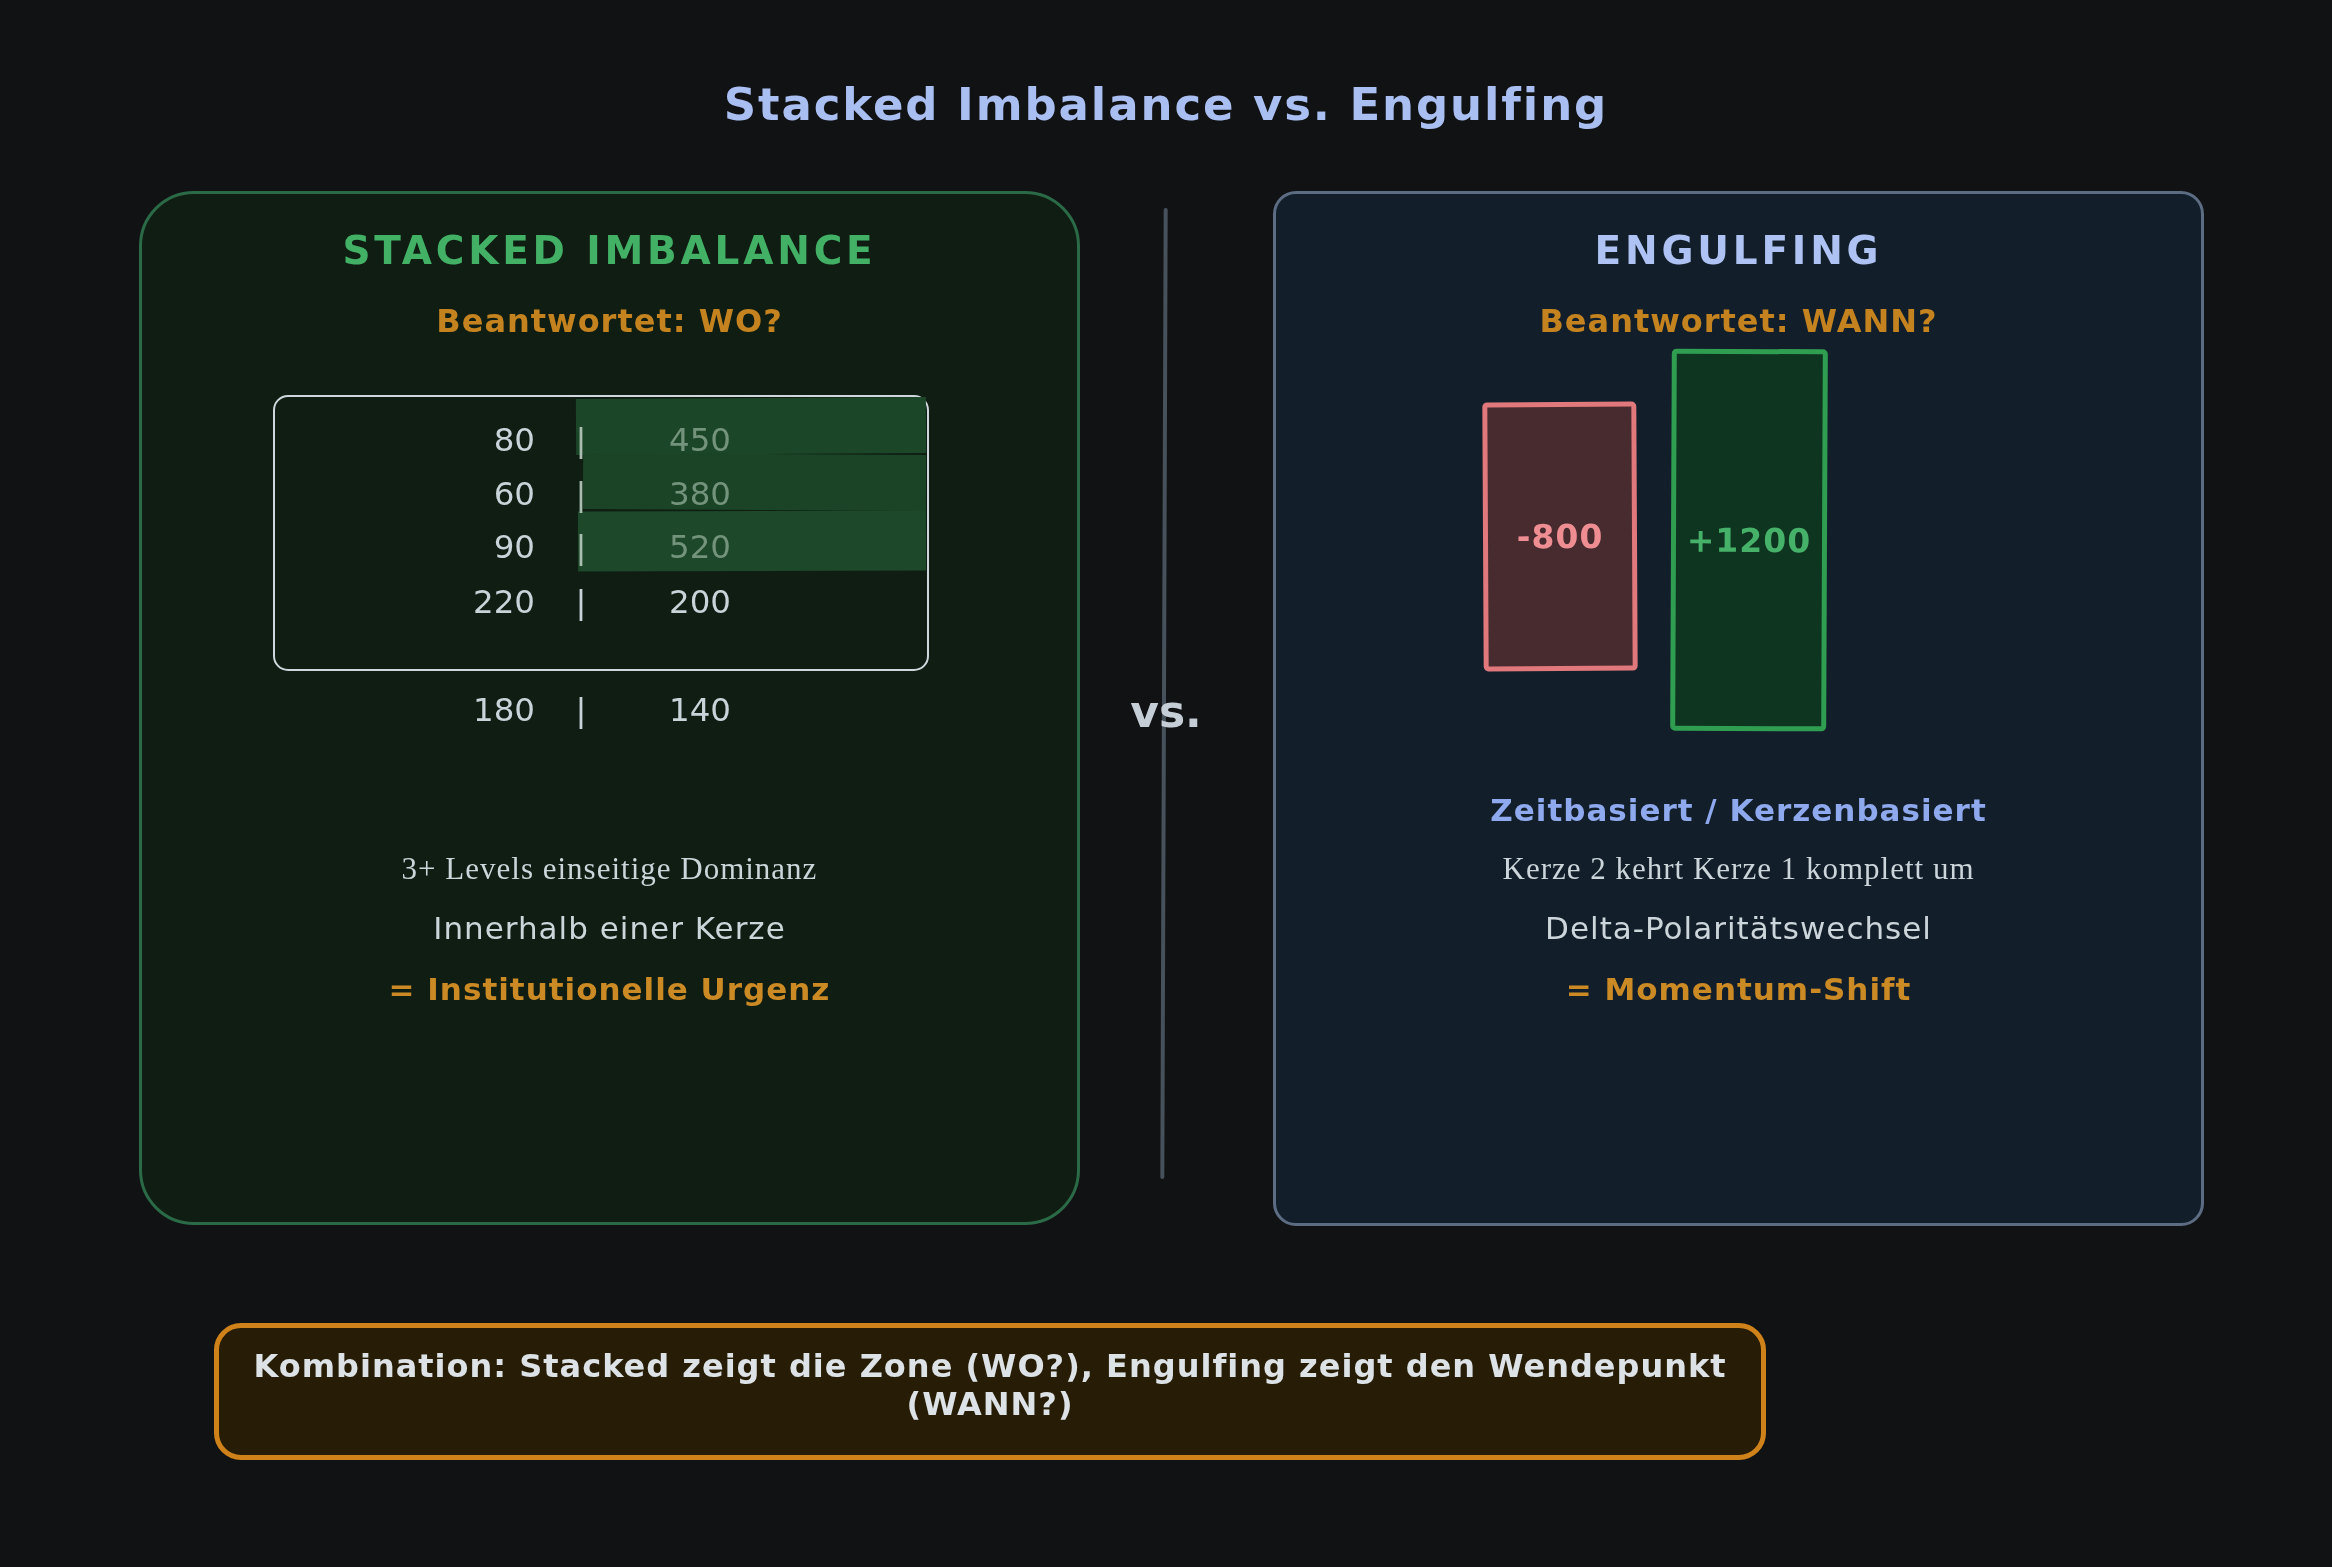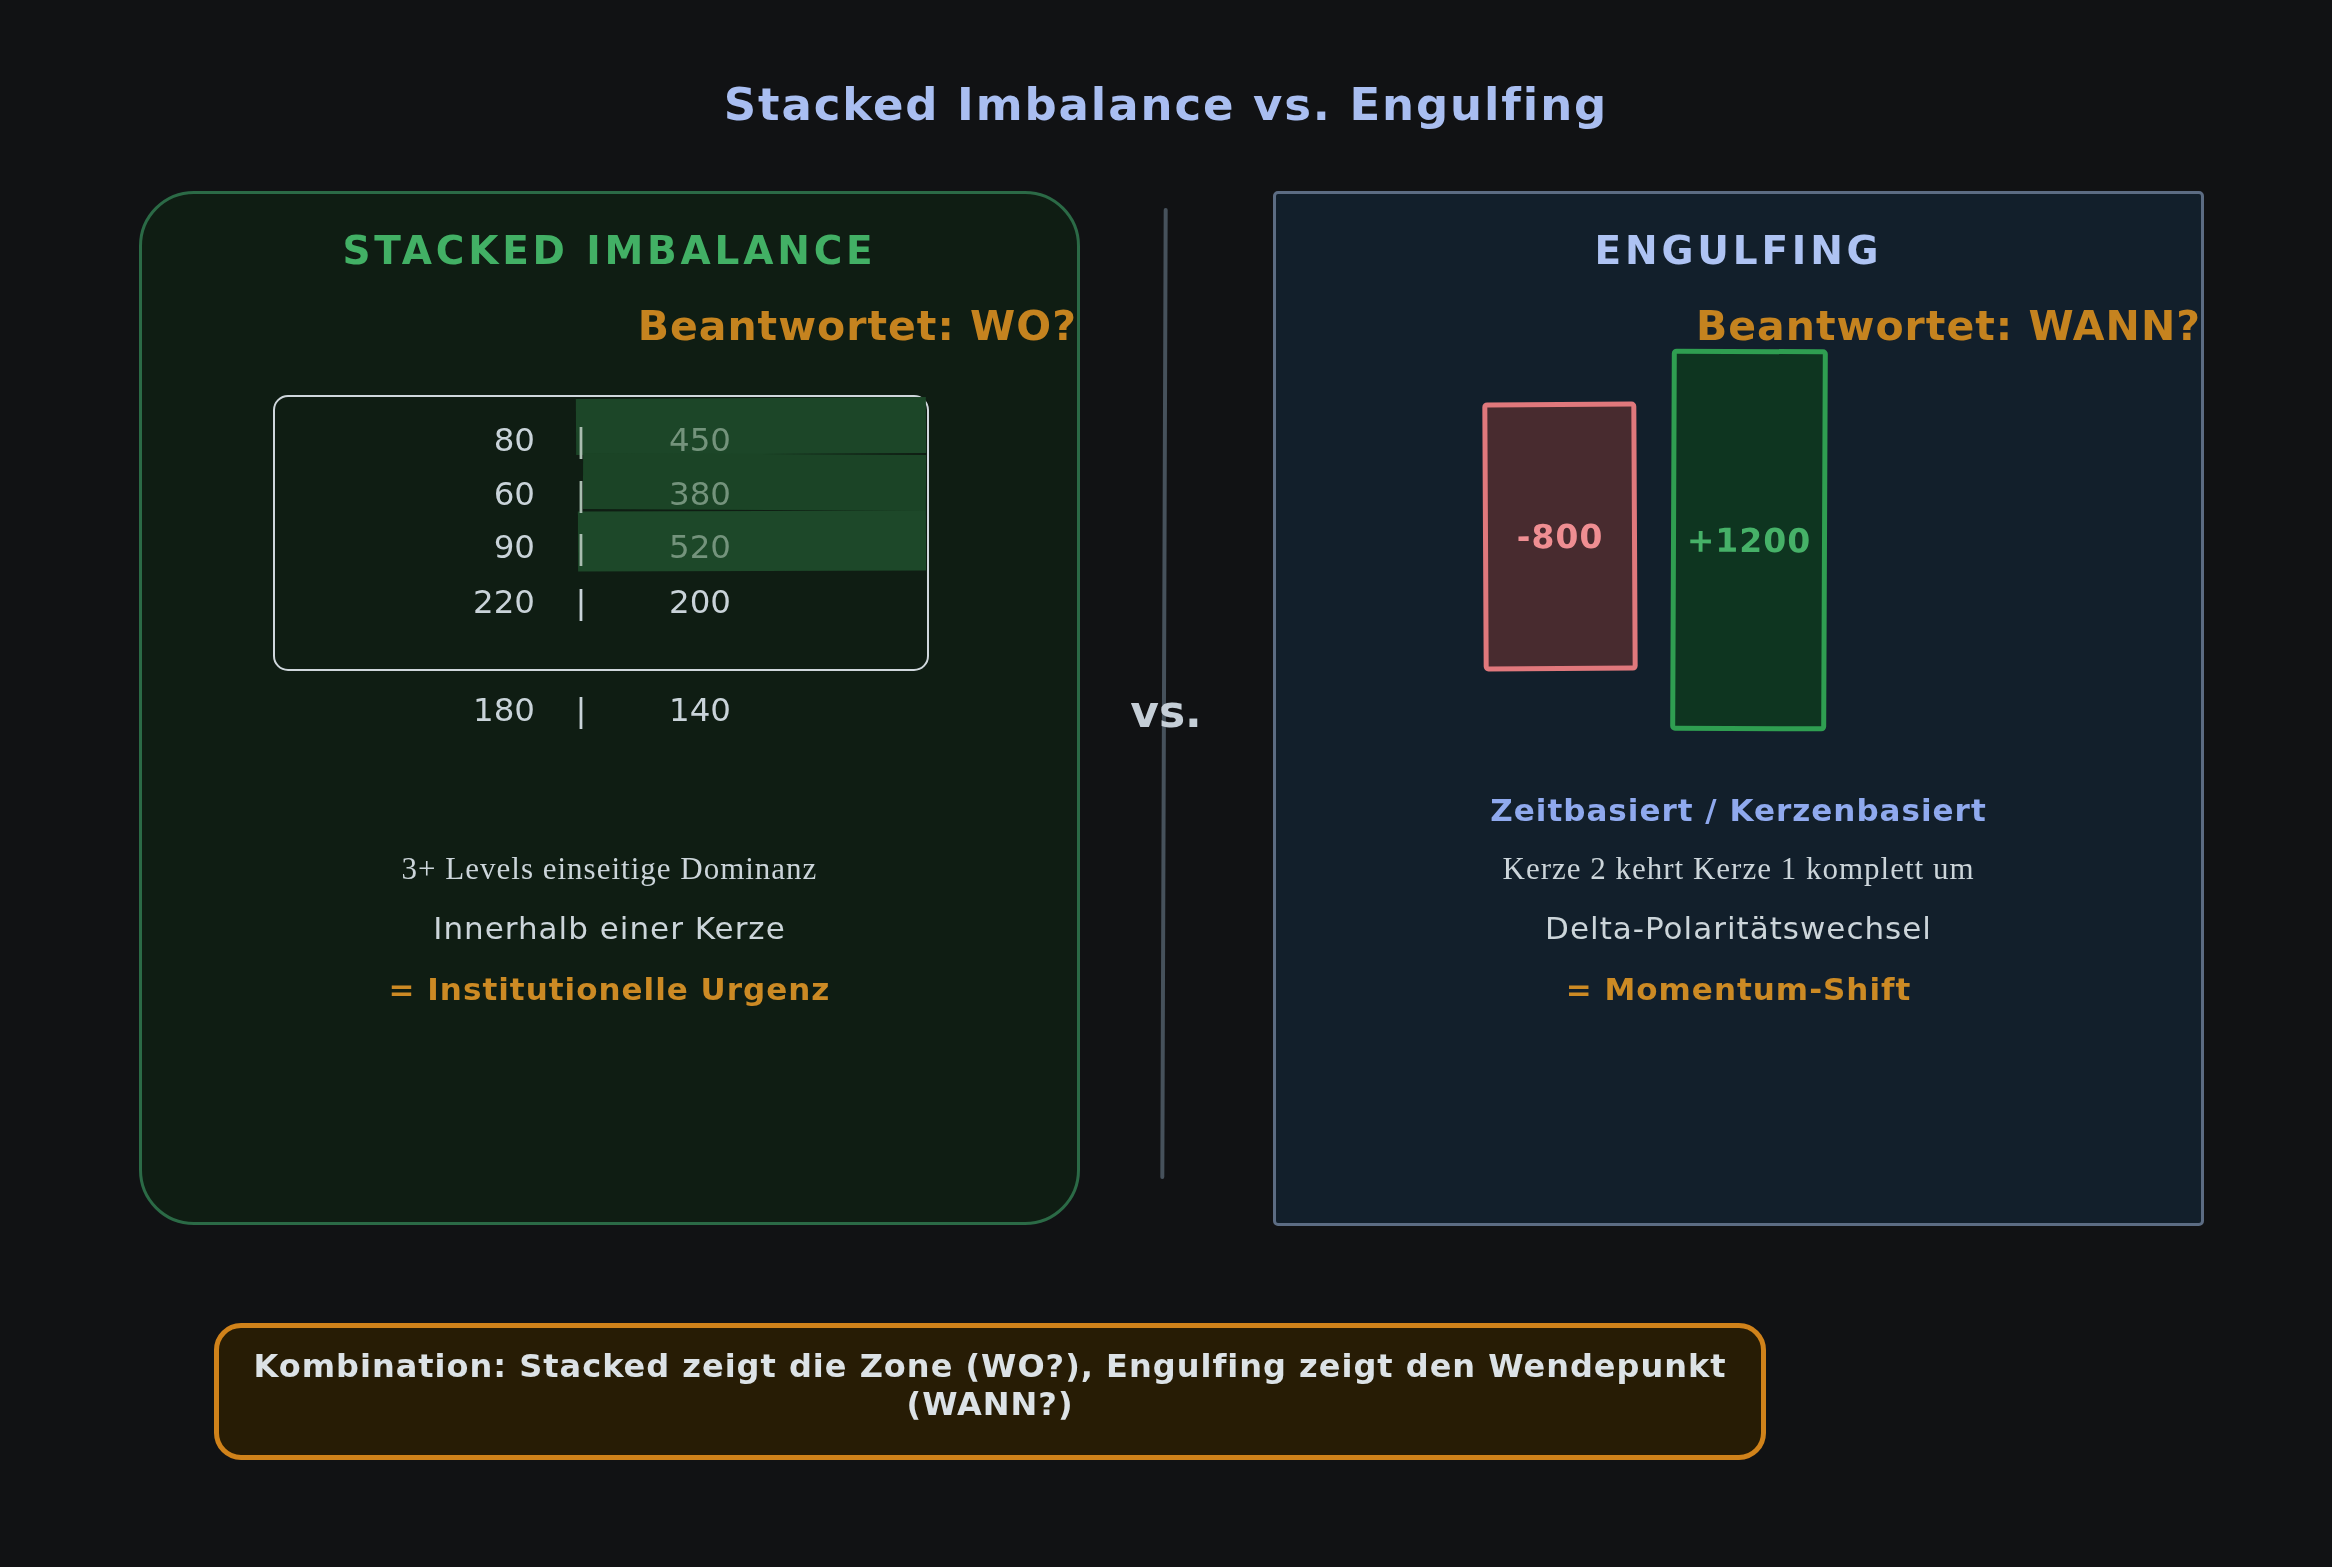--- a/index.html
+++ b/index.html
@@ -30,7 +30,7 @@
     left:1273px;top:191px;width:931px;height:1035px;
     background:#121f2b;
     border:3.8px solid #5c6c83;
-    border-radius:5px;
+    border-radius:23px;
   }
   .panel-heading{
     left:0;top:34px;width:100%;text-align:center;

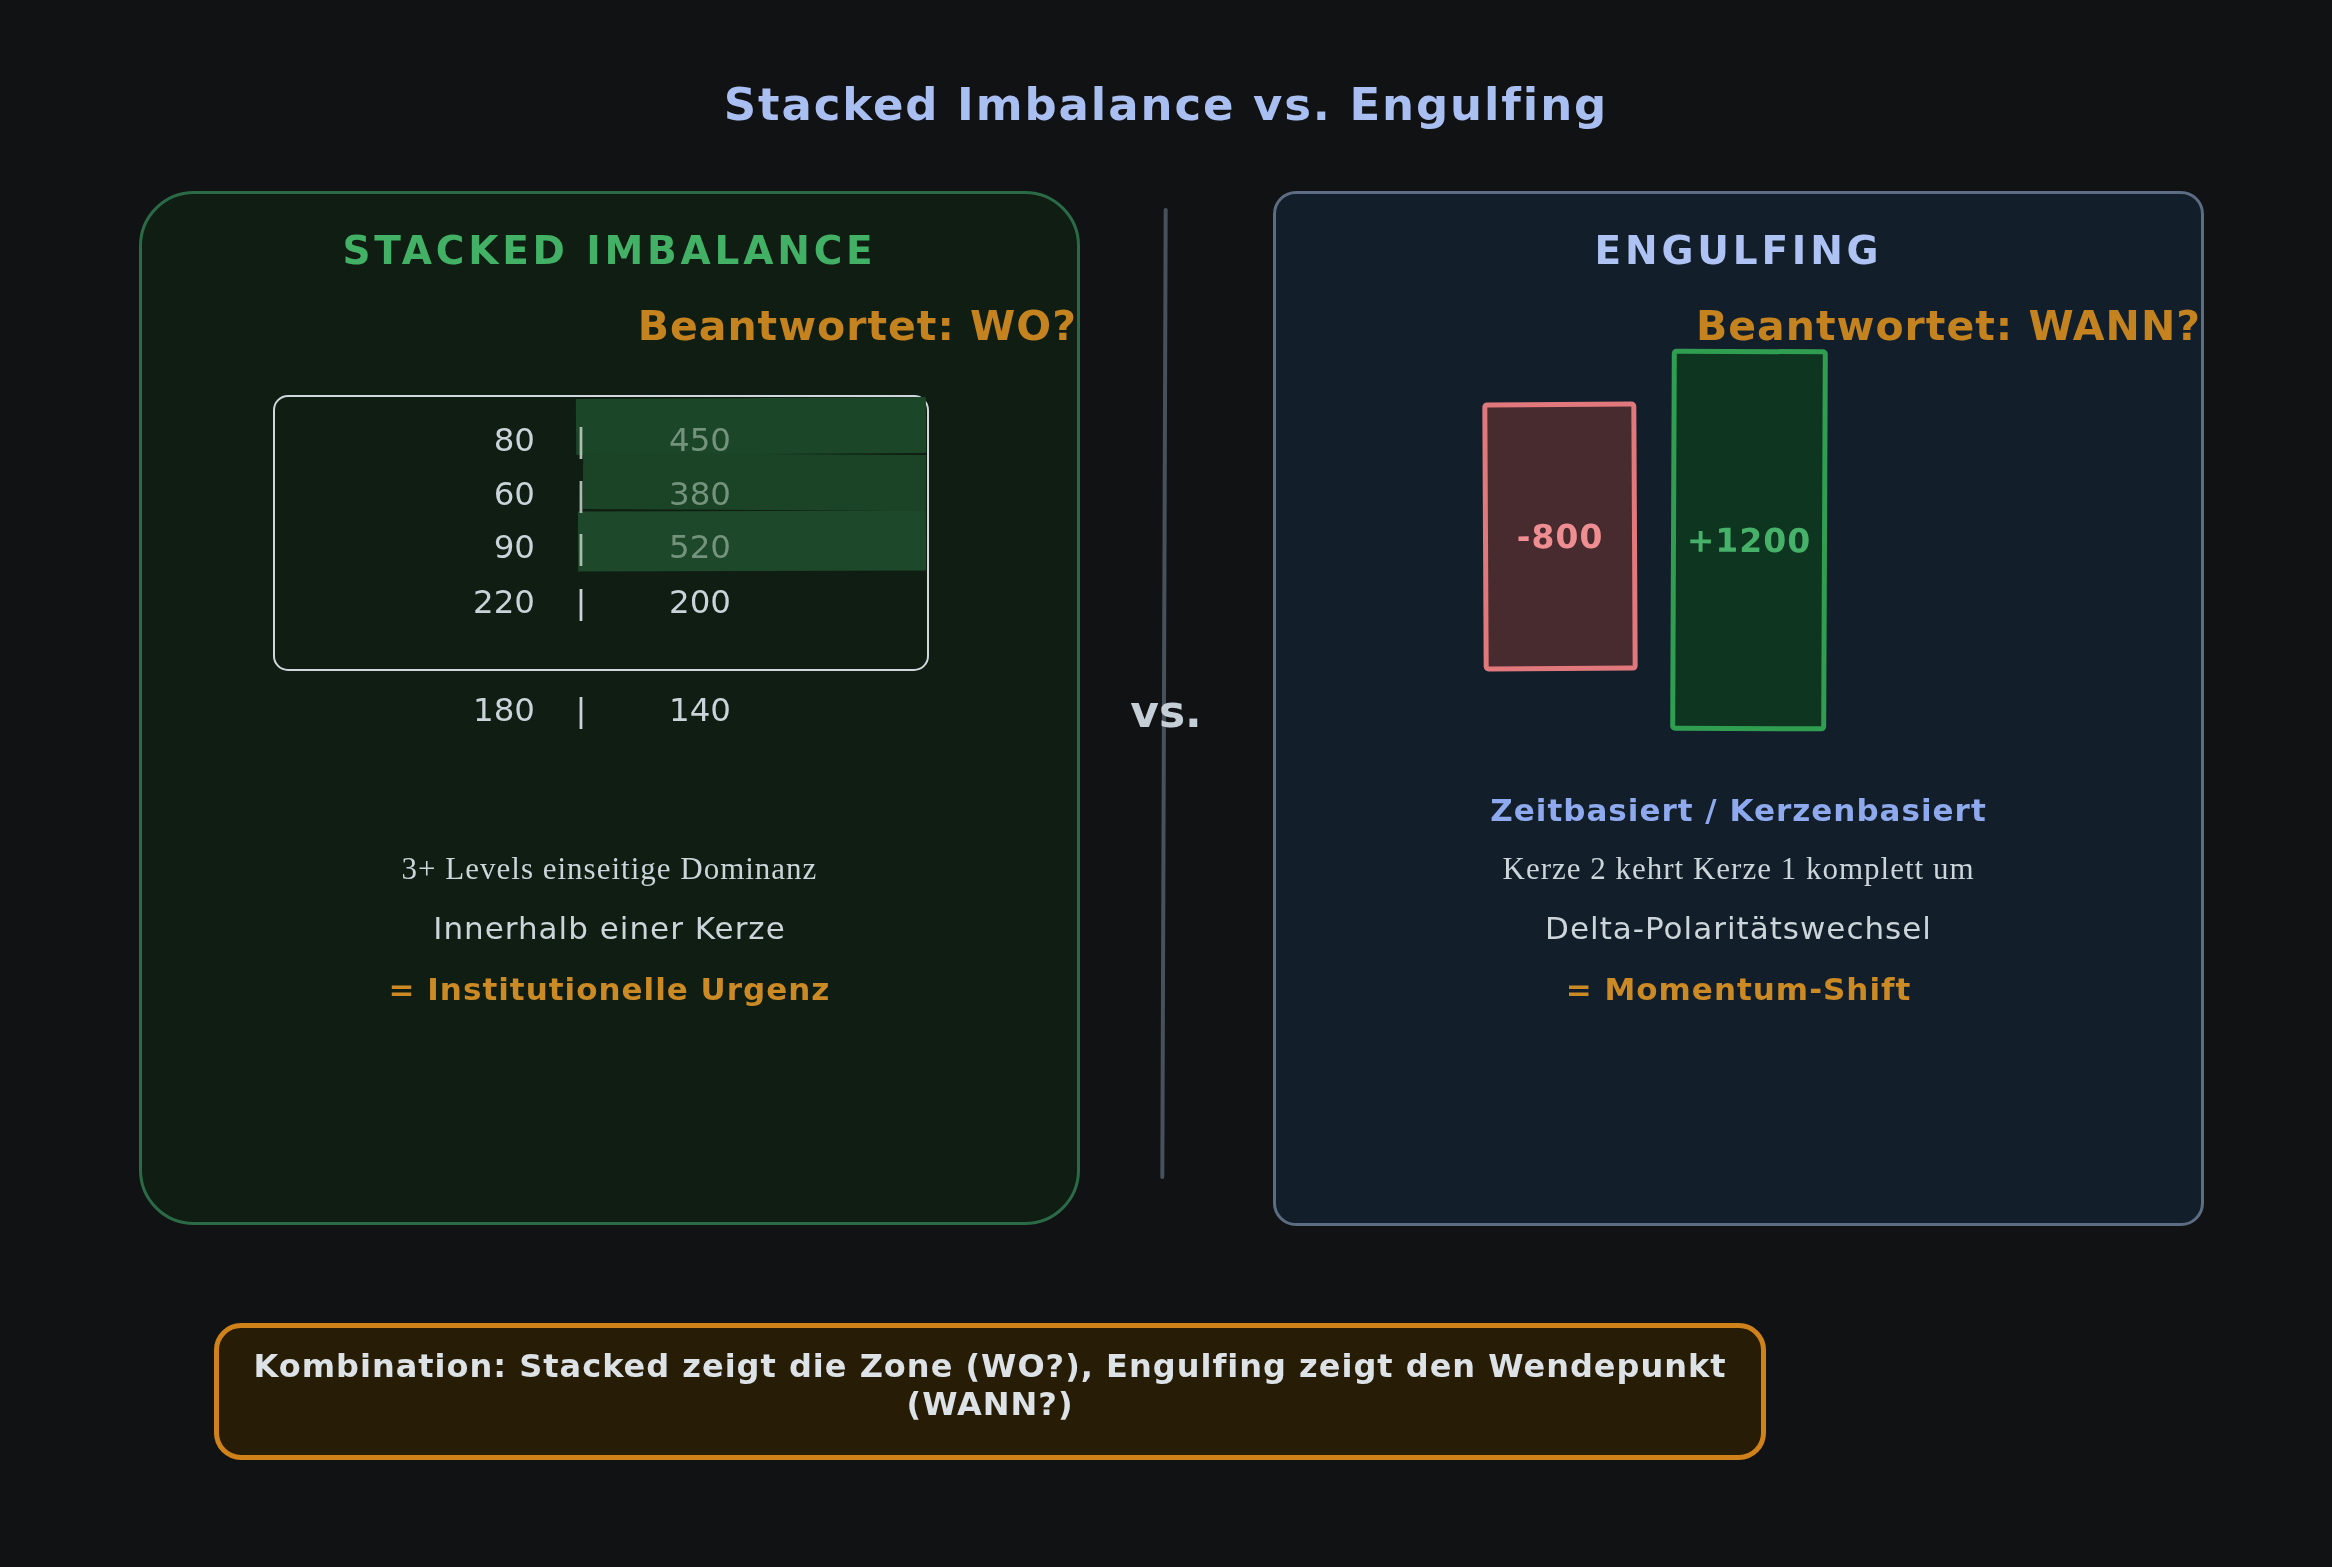--- a/index.html
+++ b/index.html
@@ -39,8 +39,8 @@
   #left-panel .panel-heading{color:#42b065;}
   #right-panel .panel-heading{color:#aec3f3;}
   .panel-subheading{
-    left:0;top:108px;width:100%;text-align:right;
-    font-size:41px;font-weight:700;letter-spacing:1px;
+    left:0;top:108px;width:100%;text-align:center;
+    font-size:32px;font-weight:700;letter-spacing:1px;
     color:#c5831f;
   }
   .point{

